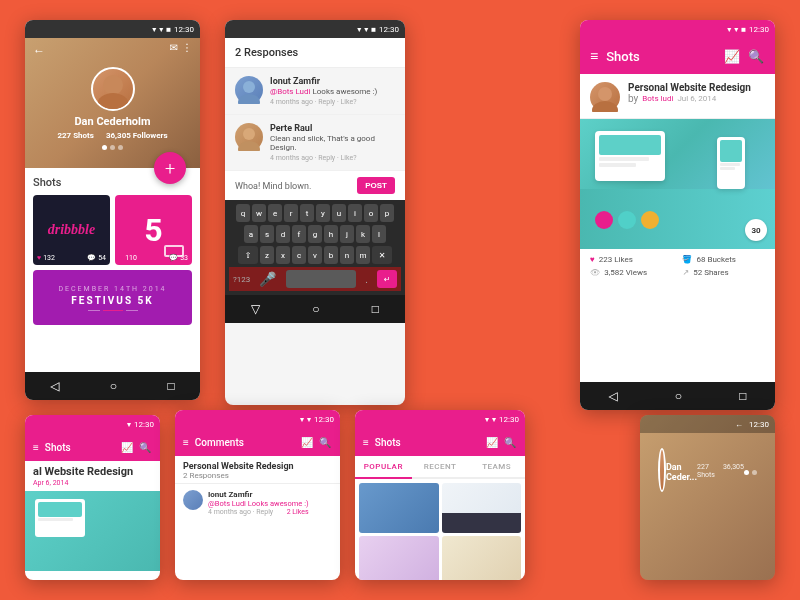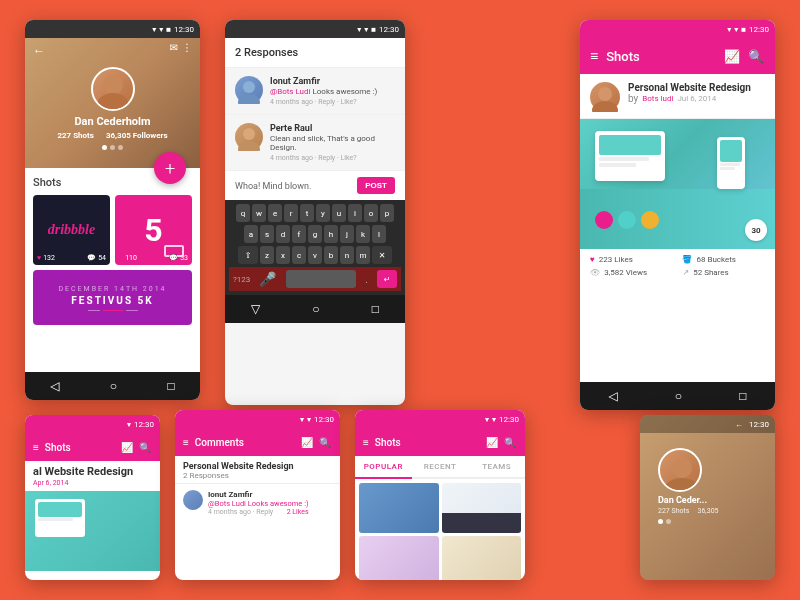--- a/index.html
+++ b/index.html
@@ -1092,7 +1092,7 @@
       <span>12:30</span>
     </div>
   </div>
-  <div style="display:flex;flex-direction:column;align-items:flex-start;padding:15px 18px 10px;">
+  <div style="display:flex;align-items:center;padding:15px 18px 10px;">
     <div style="width:44px;height:44px;border-radius:50%;background:linear-gradient(135deg,#d4956a,#b87040);border:2px solid white;overflow:hidden;">
       <svg width="44" height="44" viewBox="0 0 44 44">
         <circle cx="22" cy="18" r="10" fill="#c8885a"></circle>

